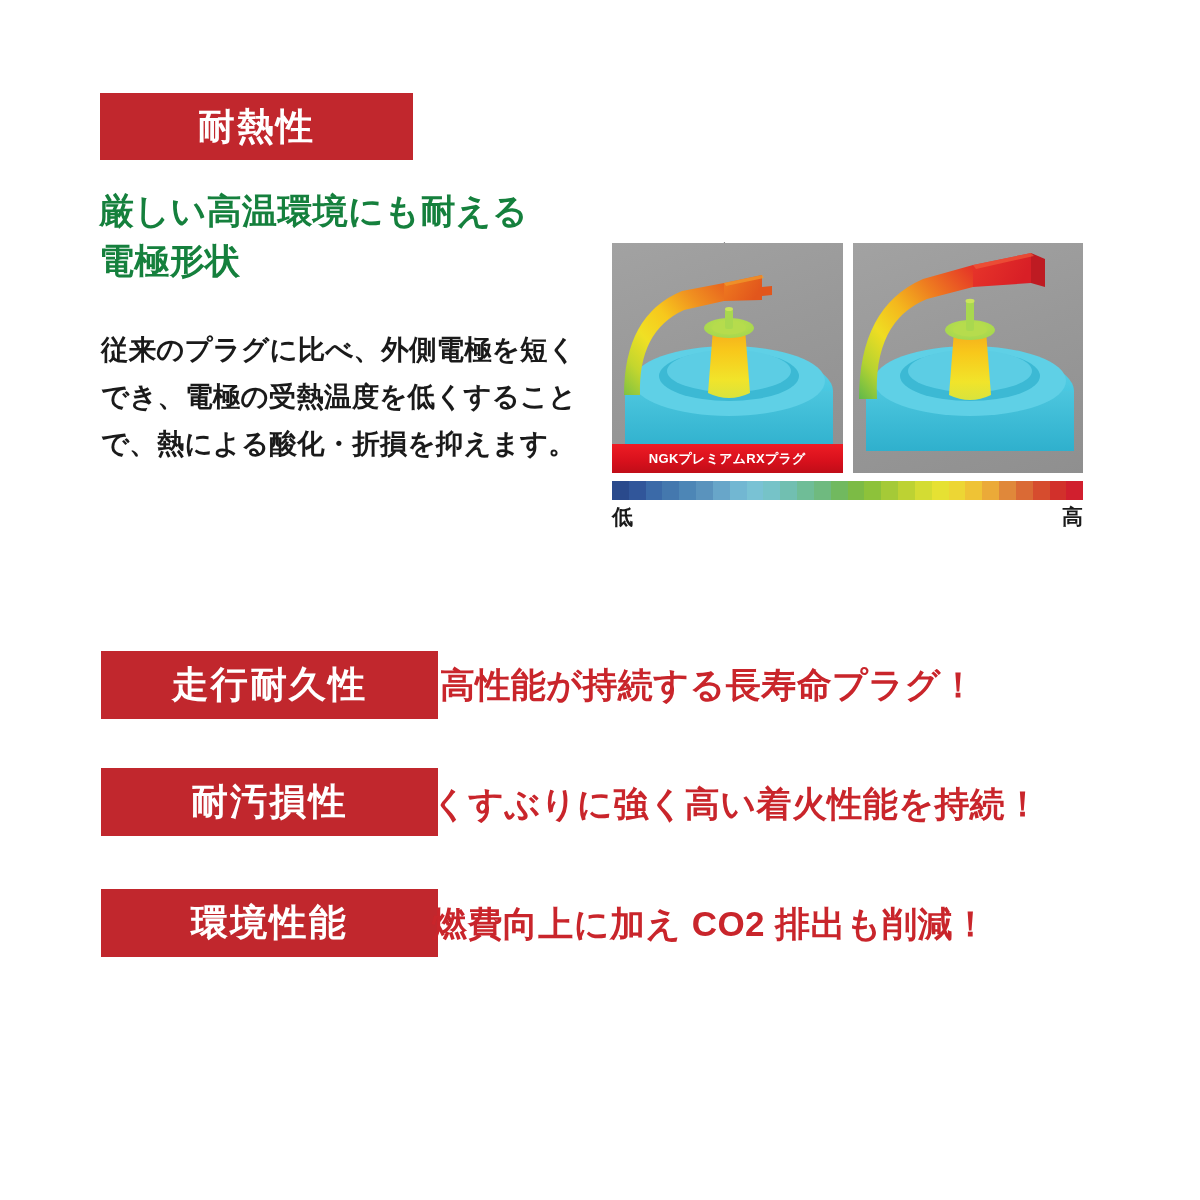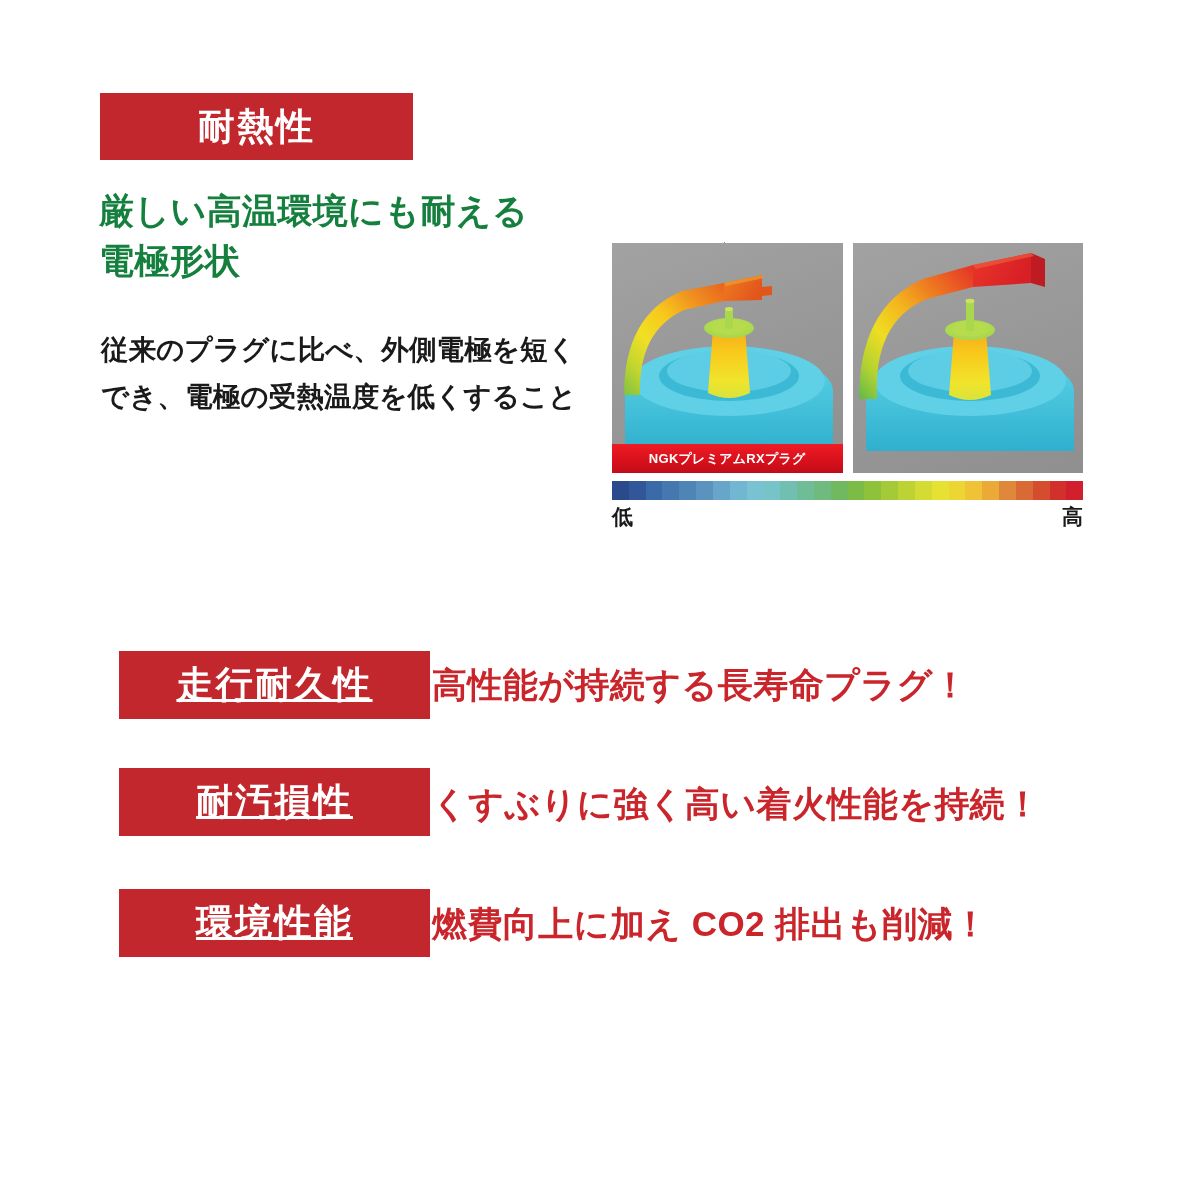--- a/index.html
+++ b/index.html
@@ -149,6 +149,7 @@
   <div class="bodytext">
     <span>従来のプラグに比べ、外側電極を短く</span>
     <span>でき、電極の受熱温度を低くすること</span>
+    <span>で、熱による酸化・折損を抑えます。</span>
   </div>
 
   <div class="fem-title">FEM 温度解析</div>

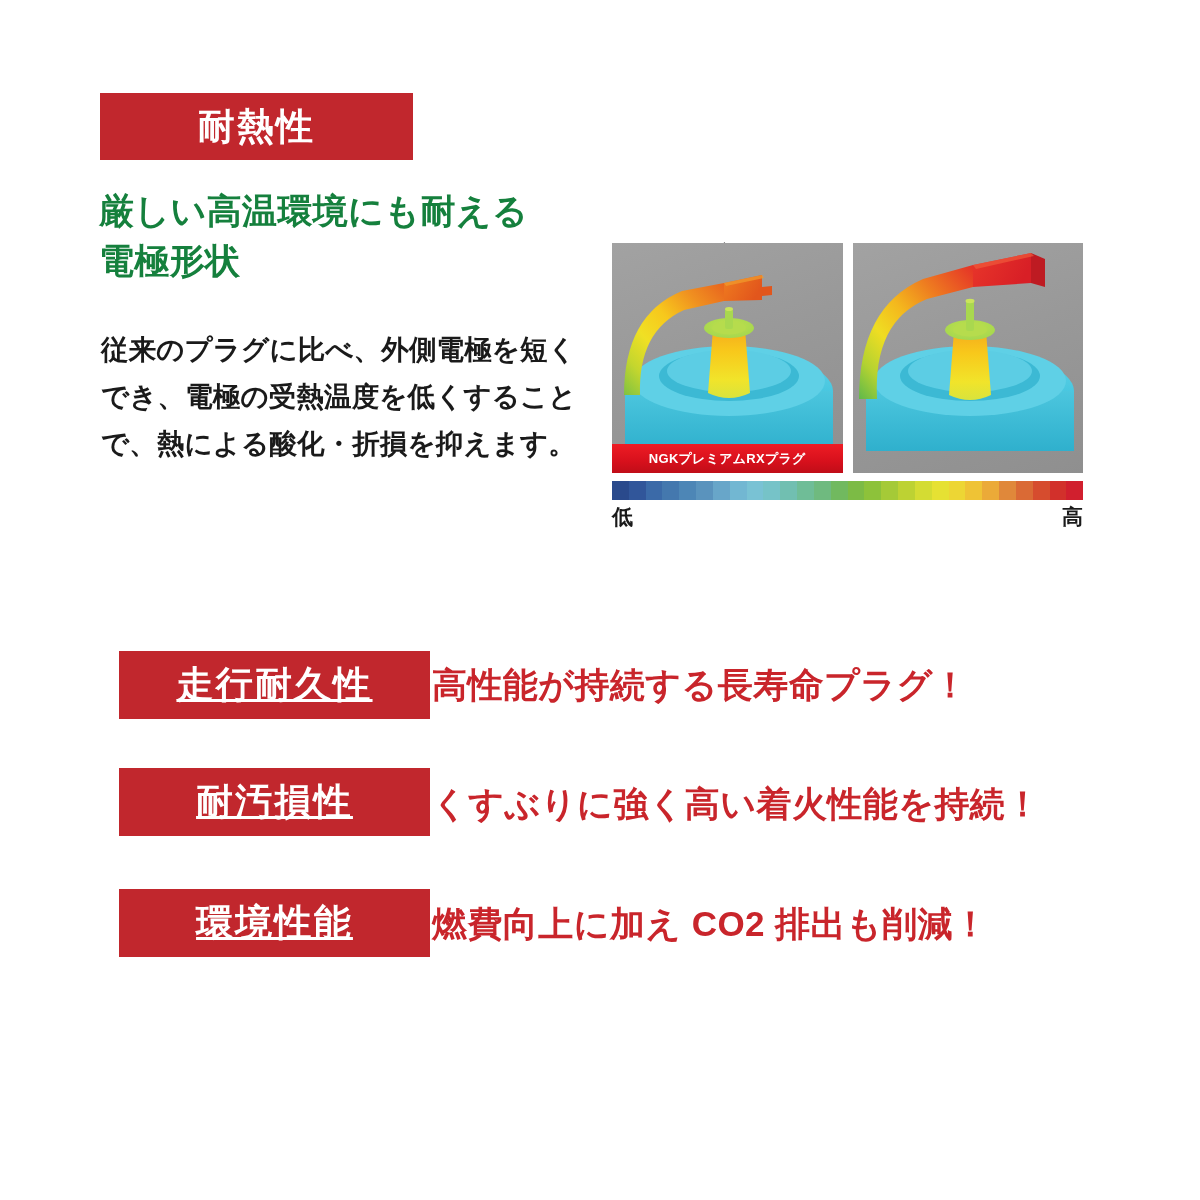--- a/index.html
+++ b/index.html
@@ -33,9 +33,8 @@
     font-size: 37px;
   }
   .badge-row {
-    left: 119px; width: 311px; height: 68px;
+    left: 101px; width: 337px; height: 68px;
     font-size: 37px;
-    text-decoration: underline;
   }
   #badge-row-0 { top: 651px; }
   #badge-row-1 { top: 768px; }

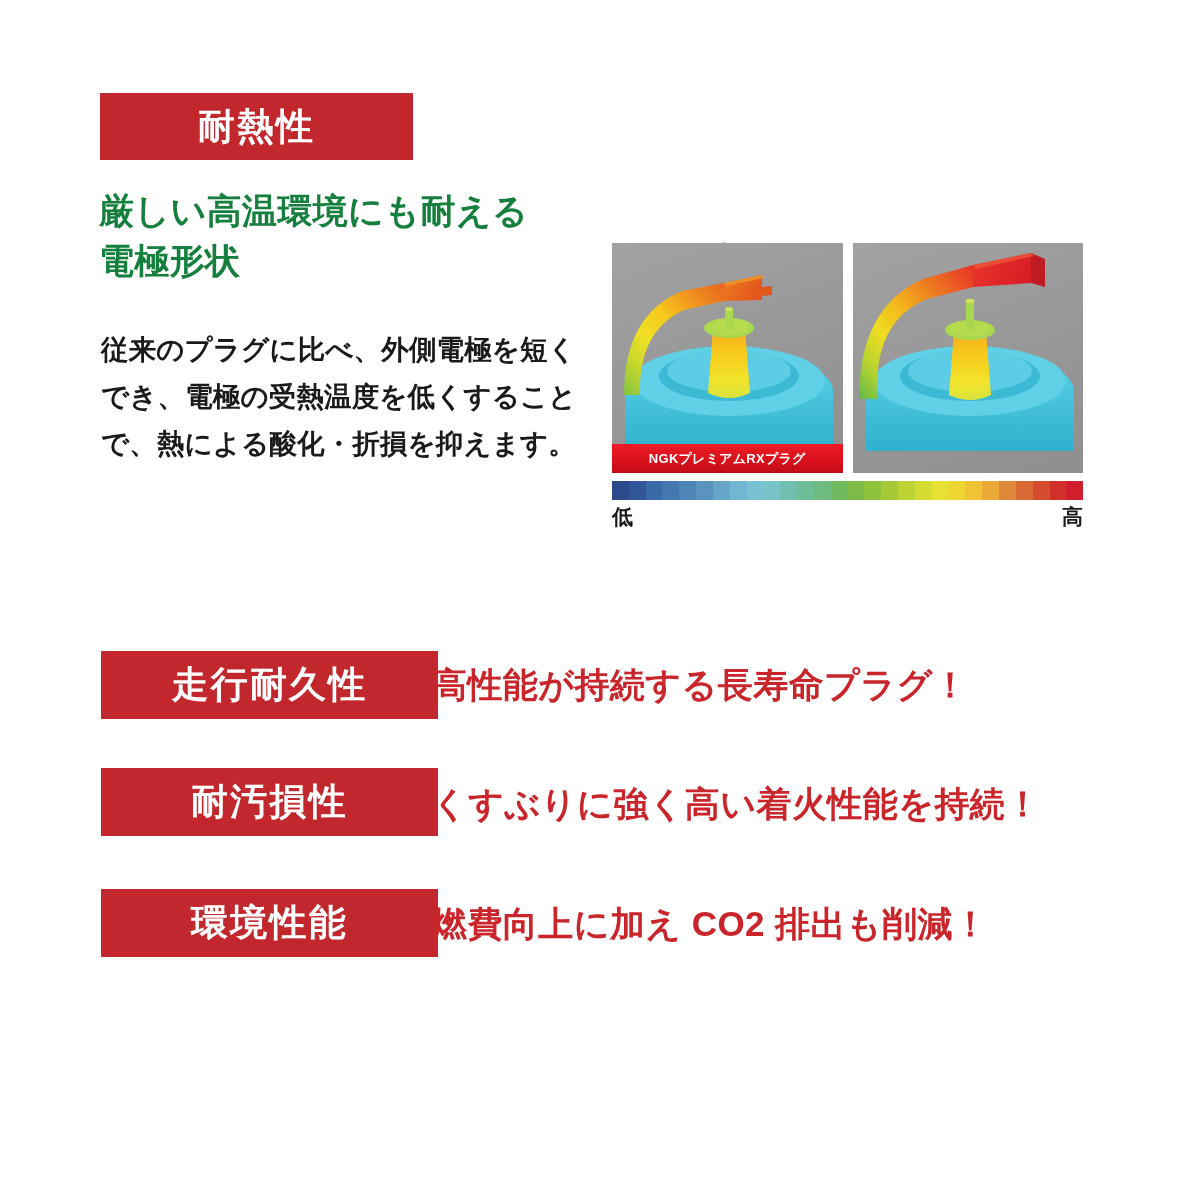--- a/index.html
+++ b/index.html
@@ -129,7 +129,7 @@
     letter-spacing: 0.012em;
     white-space: nowrap;
   }
-  #feature-text-0 { top: 662px; }
+  #feature-text-0 { top: 662px; margin-left: 8px; }
   #feature-text-1 { top: 781px; }
   #feature-text-2 { top: 901px; text-align: center; }
 </style>

